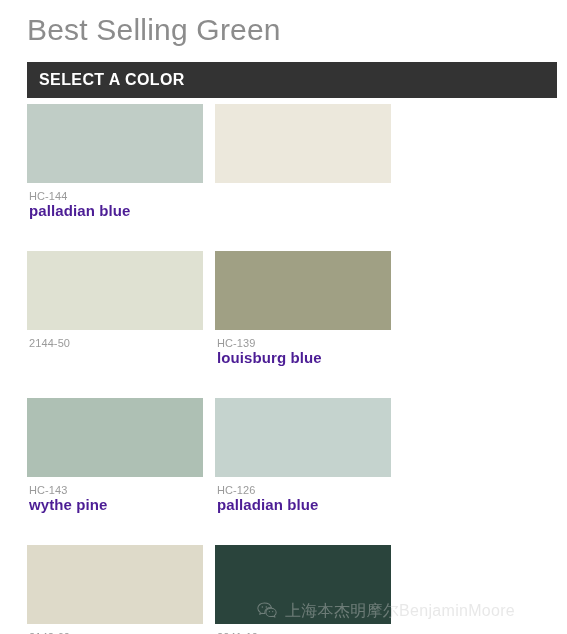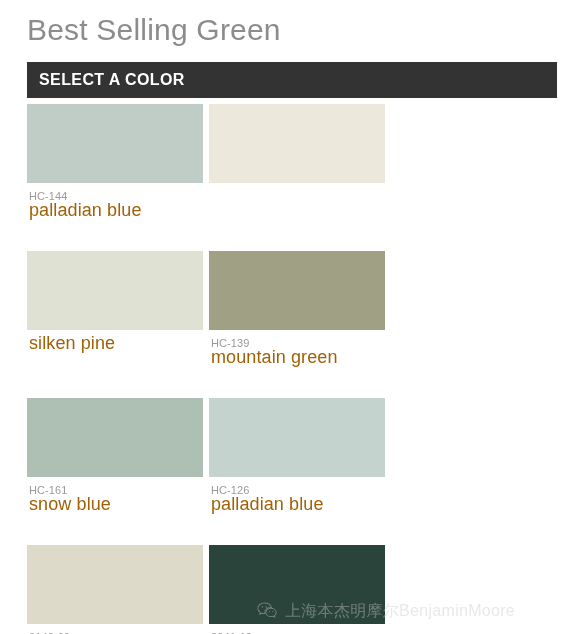--- a/index.html
+++ b/index.html
@@ -70,7 +70,7 @@
 
   .swatch-card {
     width: 176px;
-    margin-right: 6px;
+    margin-right: 12px;
     margin-bottom: 29px;
     background: #ffffff;
     box-sizing: border-box;

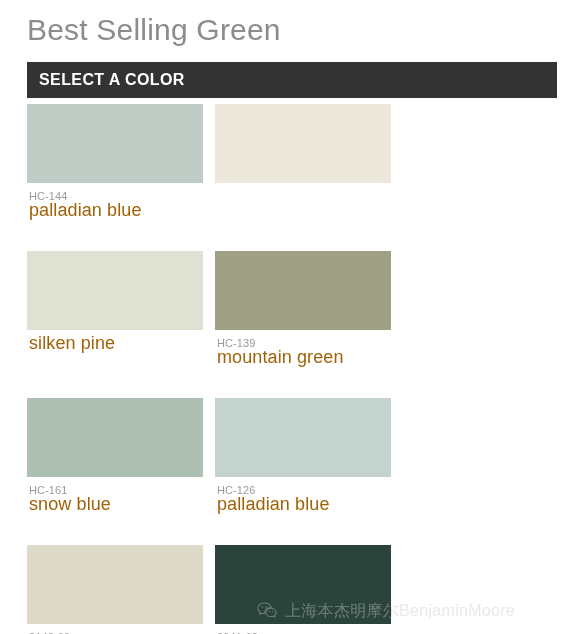--- a/index.html
+++ b/index.html
@@ -97,9 +97,9 @@
   }
 
   .swatch-name {
-    font-size: 18px;
-    font-weight: normal;
-    color: #a16207;
+    font-size: 15px;
+    font-weight: bold;
+    color: #4c1d95;
     line-height: 15px;
     letter-spacing: 0.1px;
     white-space: nowrap;

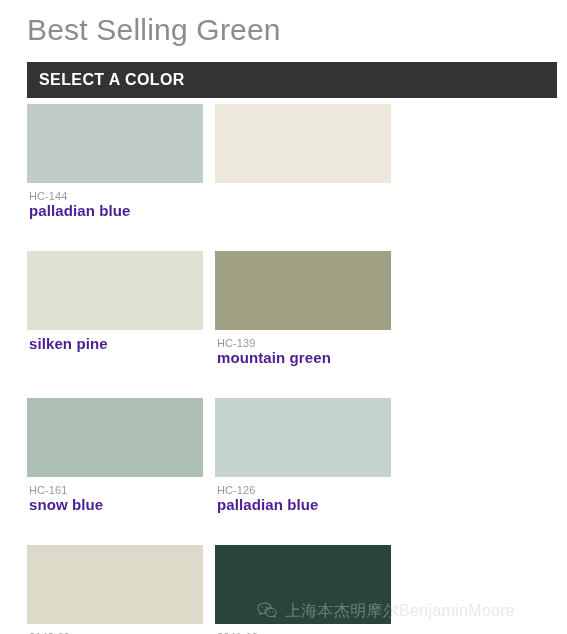--- a/index.html
+++ b/index.html
@@ -157,6 +157,7 @@
       <div class="swatch-card">
         <div class="swatch-chip" style="background: rgb(223, 225, 210);"></div>
         <div class="swatch-meta">
+          <div class="swatch-code">2144-50</div>
           <div class="swatch-name">silken pine</div>
         </div>
       </div>

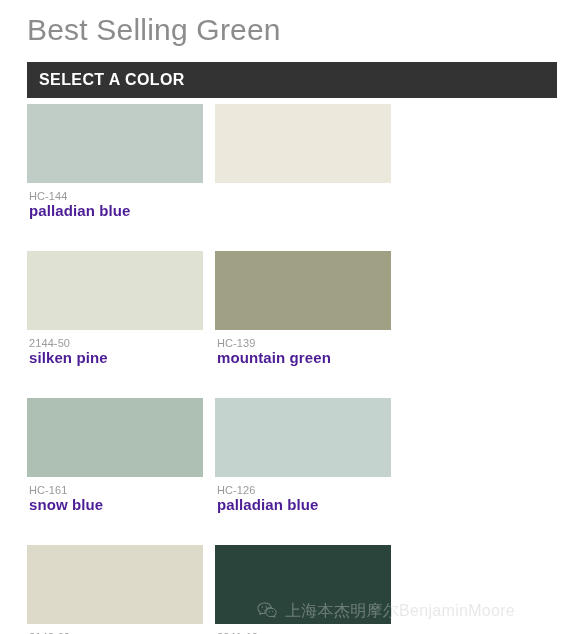--- a/index.html
+++ b/index.html
@@ -158,7 +158,6 @@
         <div class="swatch-chip" style="background: rgb(223, 225, 210);"></div>
         <div class="swatch-meta">
           <div class="swatch-code">2144-50</div>
-          <div class="swatch-name">silken pine</div>
         </div>
       </div>
       <div class="swatch-card">

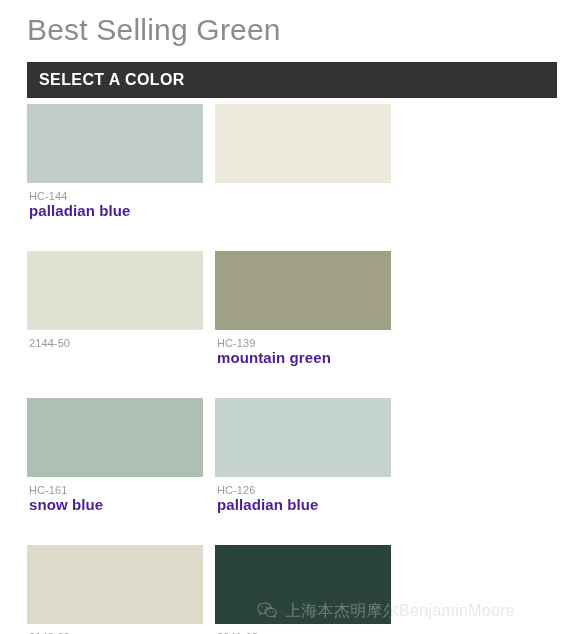--- a/index.html
+++ b/index.html
@@ -164,7 +164,7 @@
         <div class="swatch-chip" style="background: rgb(160, 160, 132);"></div>
         <div class="swatch-meta">
           <div class="swatch-code">HC-139</div>
-          <div class="swatch-name">mountain green</div>
+          <div class="swatch-name">louisburg blue</div>
         </div>
       </div>
       <div class="swatch-card">

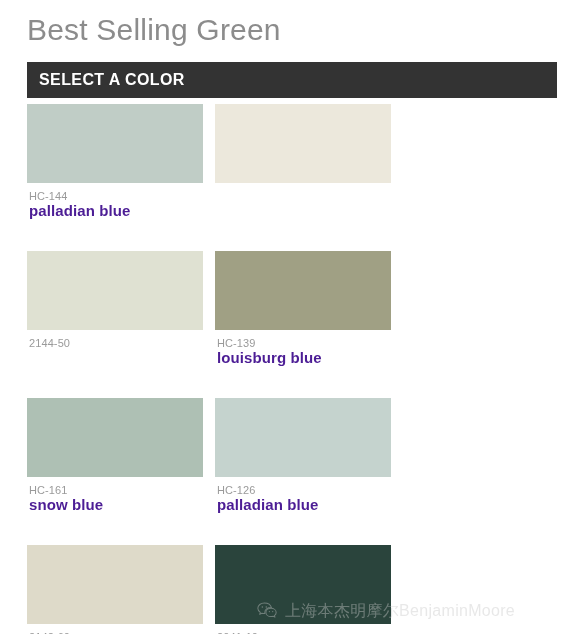--- a/index.html
+++ b/index.html
@@ -170,7 +170,7 @@
       <div class="swatch-card">
         <div class="swatch-chip" style="background: rgb(174, 192, 180);"></div>
         <div class="swatch-meta">
-          <div class="swatch-code">HC-161</div>
+          <div class="swatch-code">HC-143</div>
           <div class="swatch-name">snow blue</div>
         </div>
       </div>

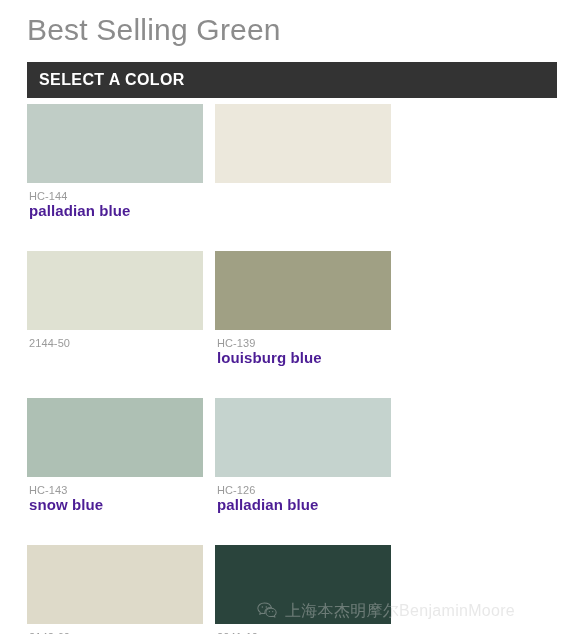--- a/index.html
+++ b/index.html
@@ -171,7 +171,7 @@
         <div class="swatch-chip" style="background: rgb(174, 192, 180);"></div>
         <div class="swatch-meta">
           <div class="swatch-code">HC-143</div>
-          <div class="swatch-name">snow blue</div>
+          <div class="swatch-name">wythe pine</div>
         </div>
       </div>
       <div class="swatch-card">

